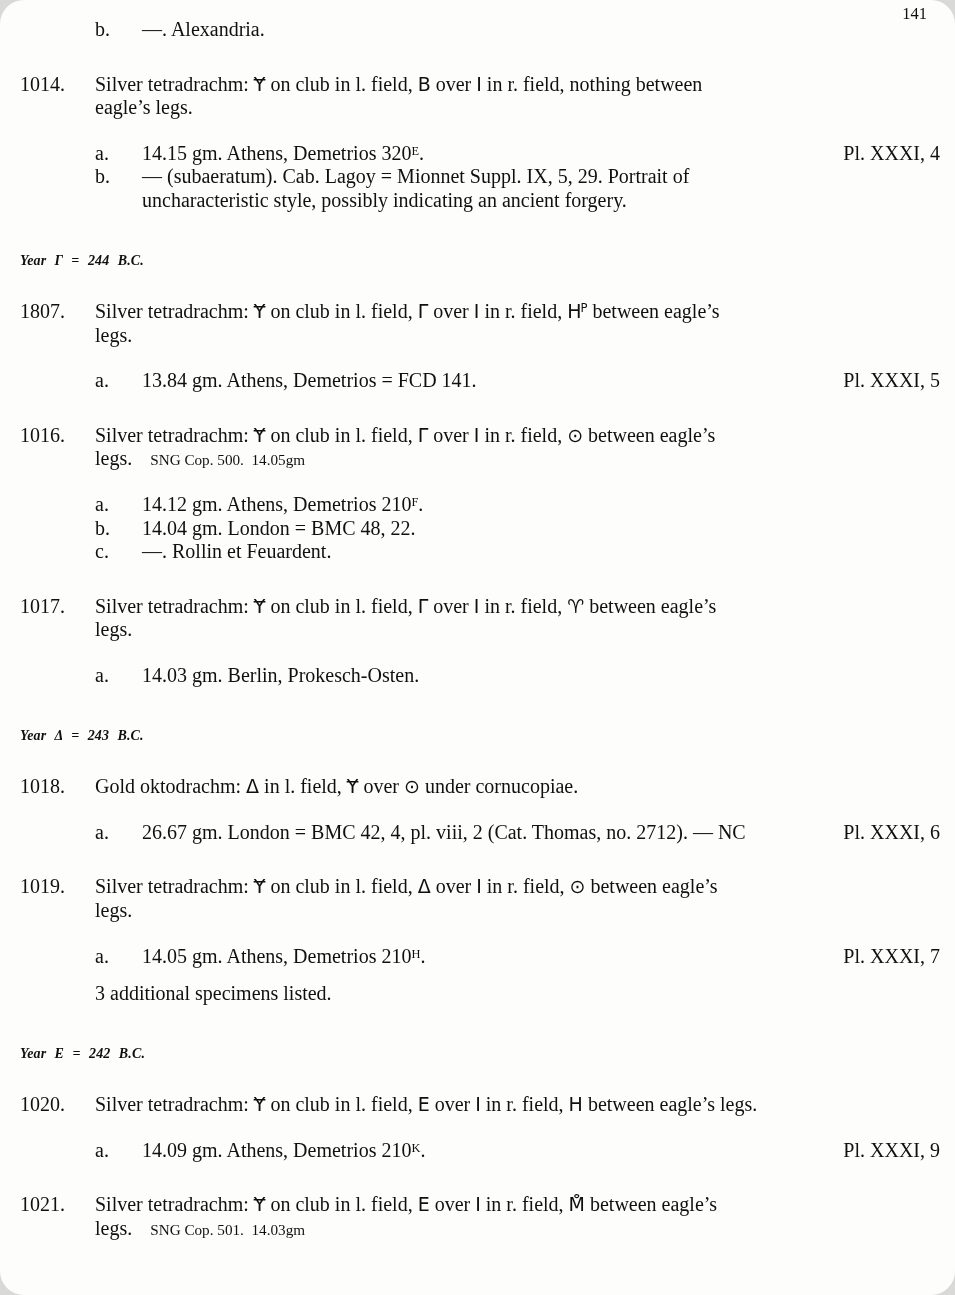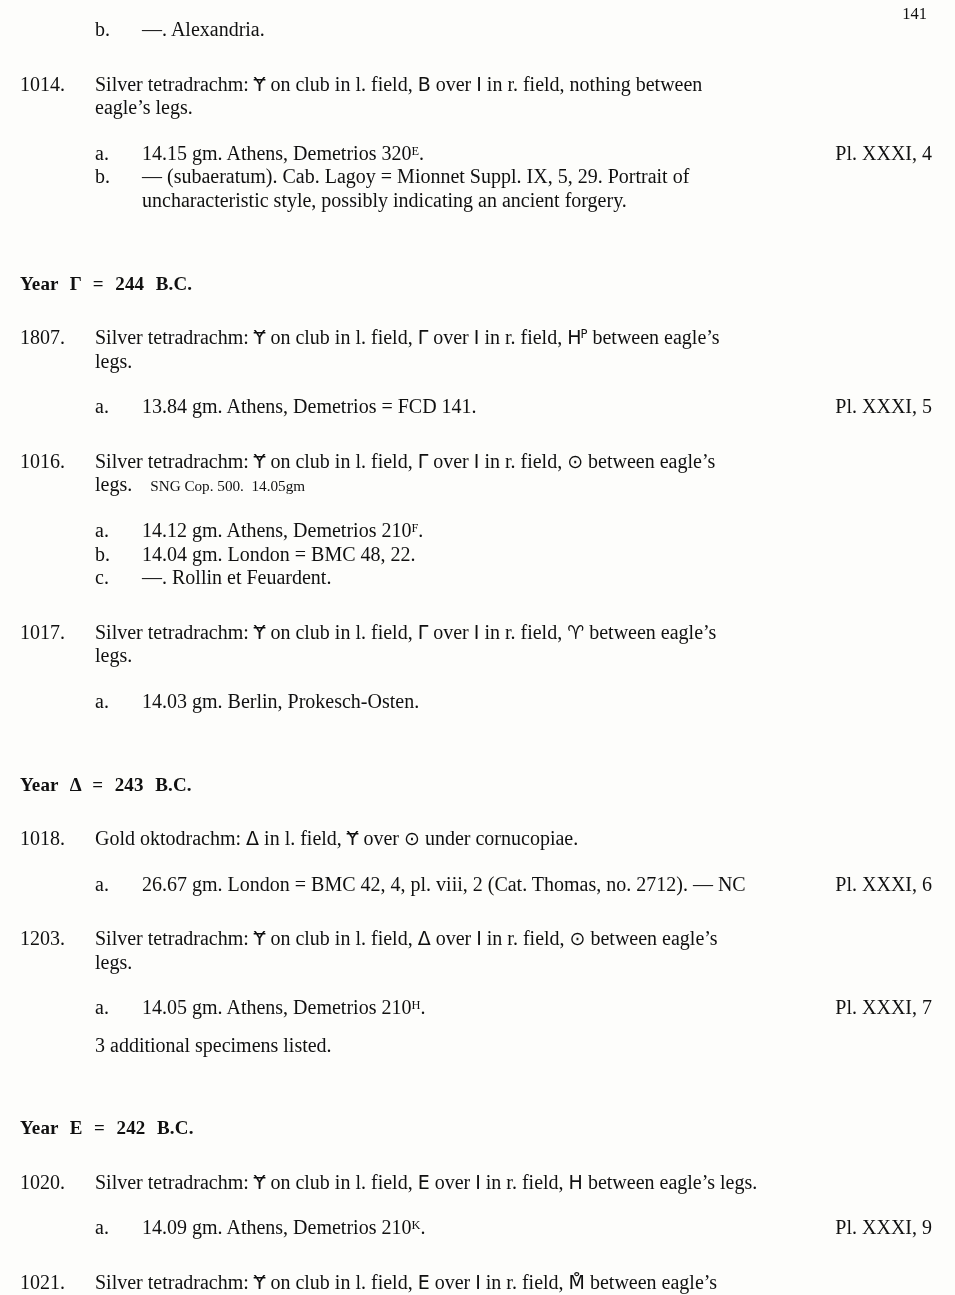--- a/index.html
+++ b/index.html
@@ -6,7 +6,7 @@
   .page{
     width:955px;height:1295px;position:relative;background:#fdfdfb;
     font-family:"Liberation Serif",serif;font-size:20px;line-height:1.18;
-    color:#101010;box-sizing:border-box;padding:2px 15px 0 20px;overflow:hidden;
+    color:#101010;box-sizing:border-box;padding:2px 15px 0 20px;overflow:hidden;border-radius:24px;
   }
   .page-number{position:absolute;top:4px;right:28px;font-size:16.5px;}
   .content{padding-top:16px;}

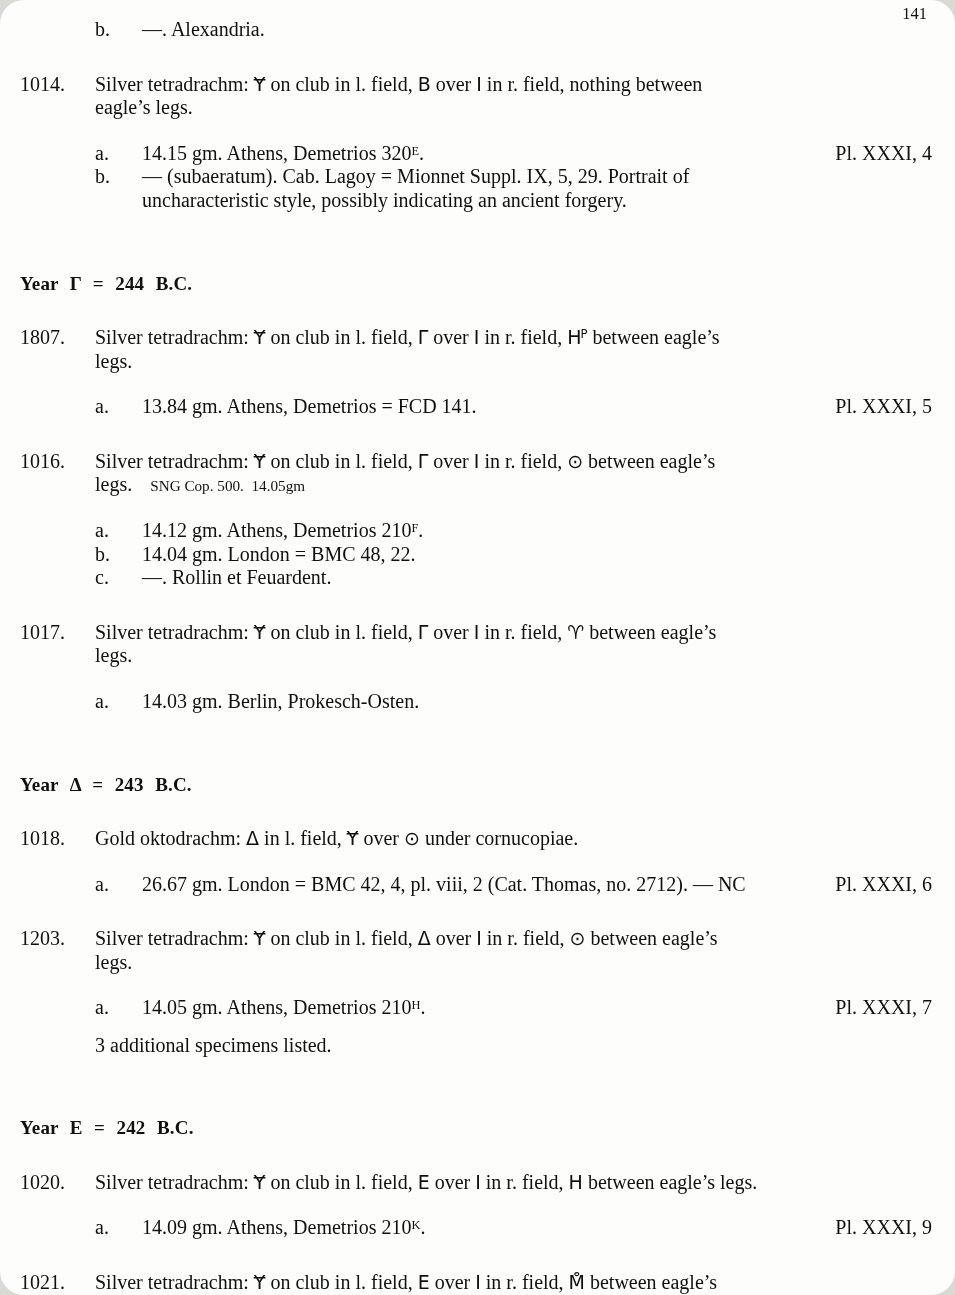--- a/index.html
+++ b/index.html
@@ -19,7 +19,7 @@
   .specimen .label{width:47px;flex:none;}
   .specimen .stext{flex:1;min-width:0;padding-right:130px;}
   .specimen.noplate .stext{padding-right:0;}
-  .plate{position:absolute;right:8px;bottom:0;white-space:nowrap;}
+  .plate{position:absolute;right:0;bottom:0;white-space:nowrap;}
   .note{margin-top:14px;}
   .heading{font-weight:bold;margin-top:60px;font-size:19px;word-spacing:0.34em;letter-spacing:0.01em;}
   .top-specimen{margin-left:75px;margin-top:0;}

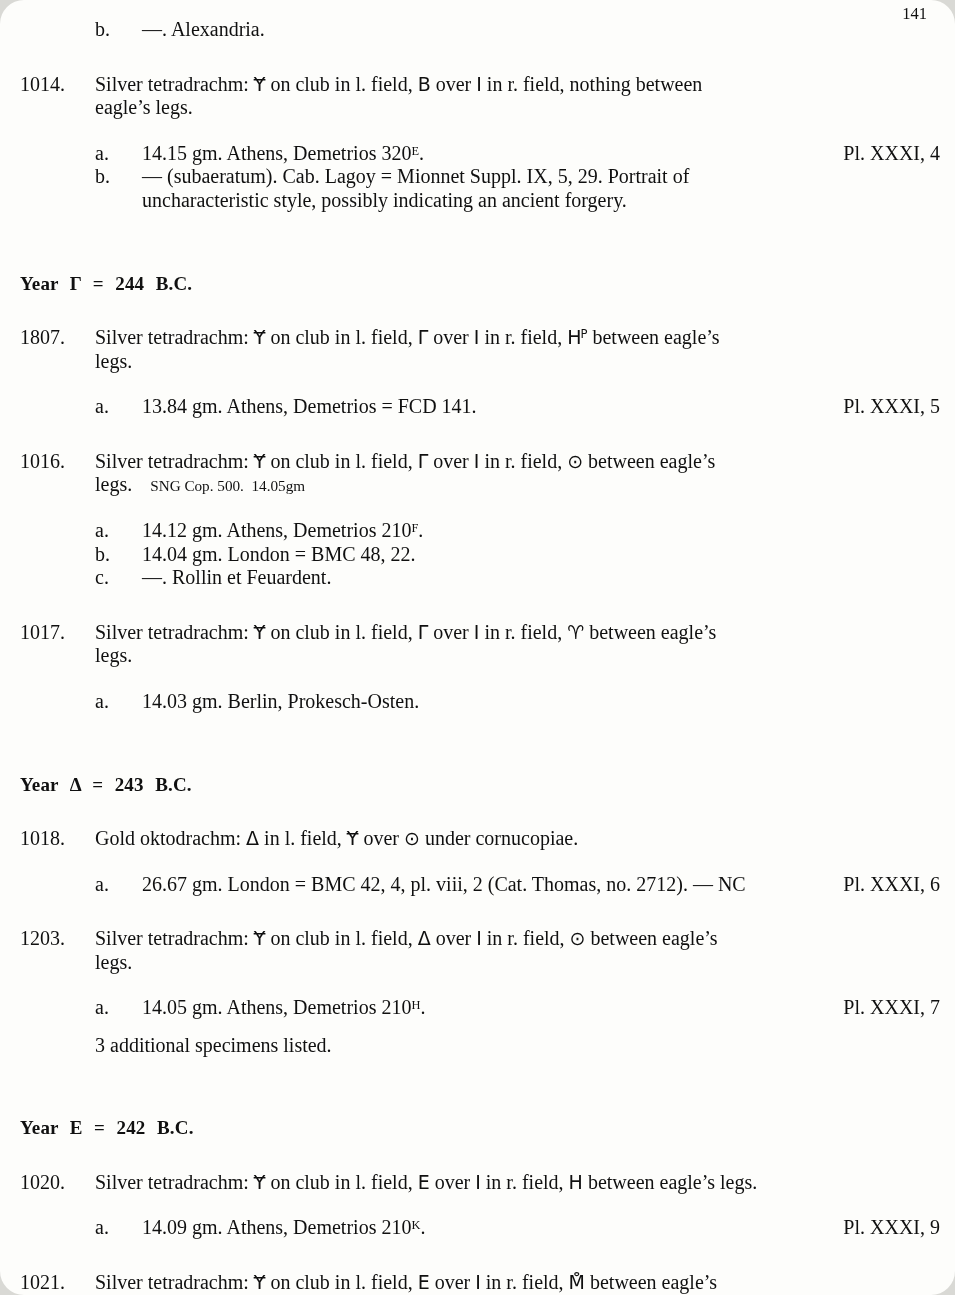--- a/index.html
+++ b/index.html
@@ -21,7 +21,7 @@
   .specimen.noplate .stext{padding-right:0;}
   .plate{position:absolute;right:0;bottom:0;white-space:nowrap;}
   .note{margin-top:14px;}
-  .heading{font-weight:bold;margin-top:60px;font-size:19px;word-spacing:0.34em;letter-spacing:0.01em;}
+  .heading{font-weight:bold;margin-top:40px;font-size:14px;word-spacing:0.34em;letter-spacing:0.01em;font-style:italic;}
   .top-specimen{margin-left:75px;margin-top:0;}
   .g{font-family:"DejaVu Sans",sans-serif;font-size:0.95em;}
   .gsup{font-family:"DejaVu Sans",sans-serif;font-size:0.58em;vertical-align:0.5em;margin-left:-1px;}

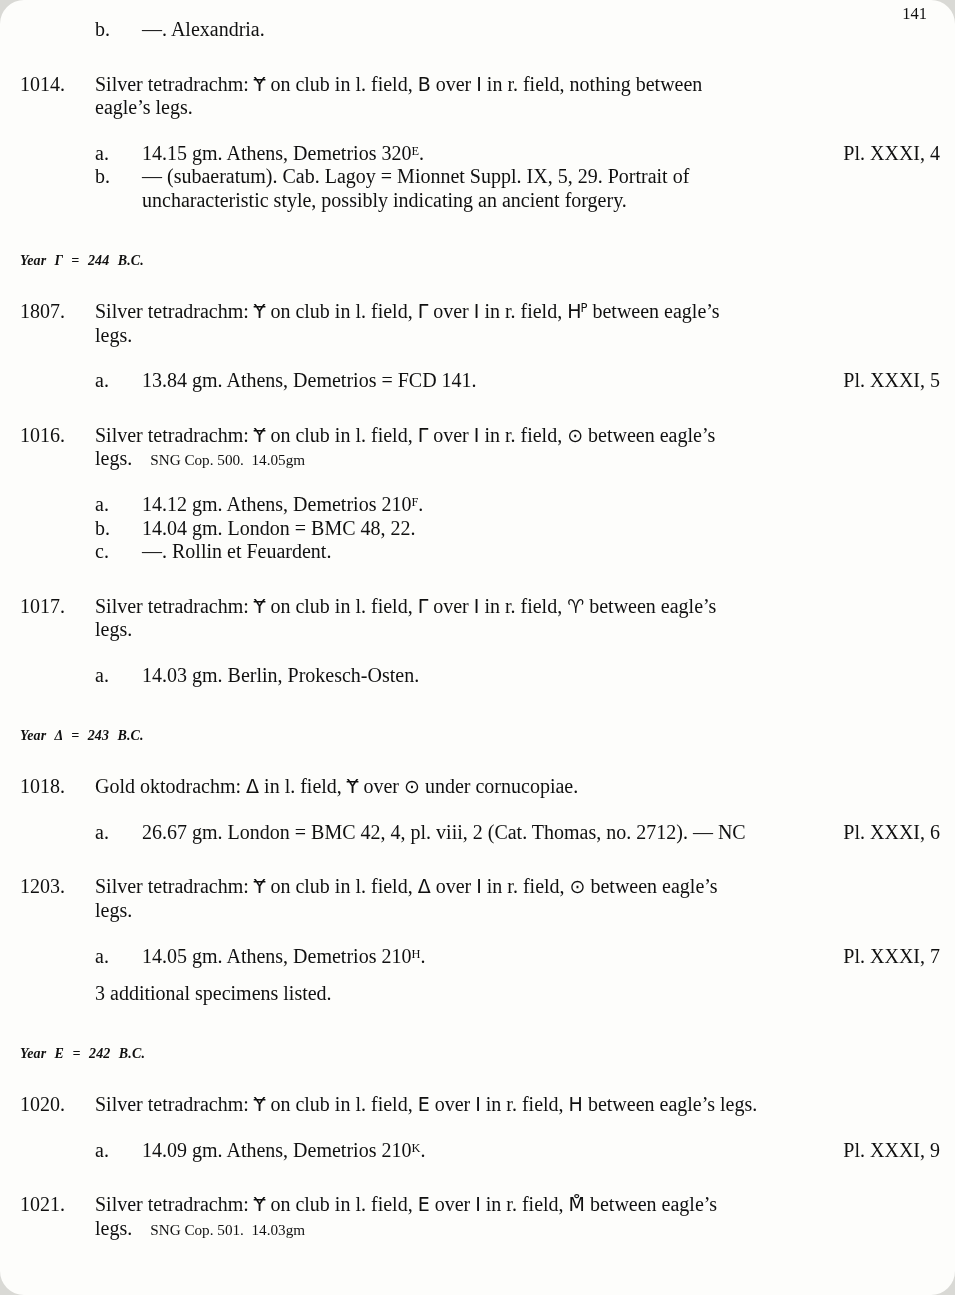--- a/index.html
+++ b/index.html
@@ -149,7 +149,7 @@
         </div>
       </div>
       <div class="entry">
-        <div class="num">1203.</div>
+        <div class="num">1019.</div>
         <div class="body">
           <div class="desc">
             <div class="line"><span>Silver tetradrachm: </span><span class="g">Ɏ</span><span> on club in l. field, </span><span class="g">Δ</span><span> over </span><span class="g">I</span><span> in r. field, </span><span class="g">⊙</span><span> between eagle’s</span></div>

